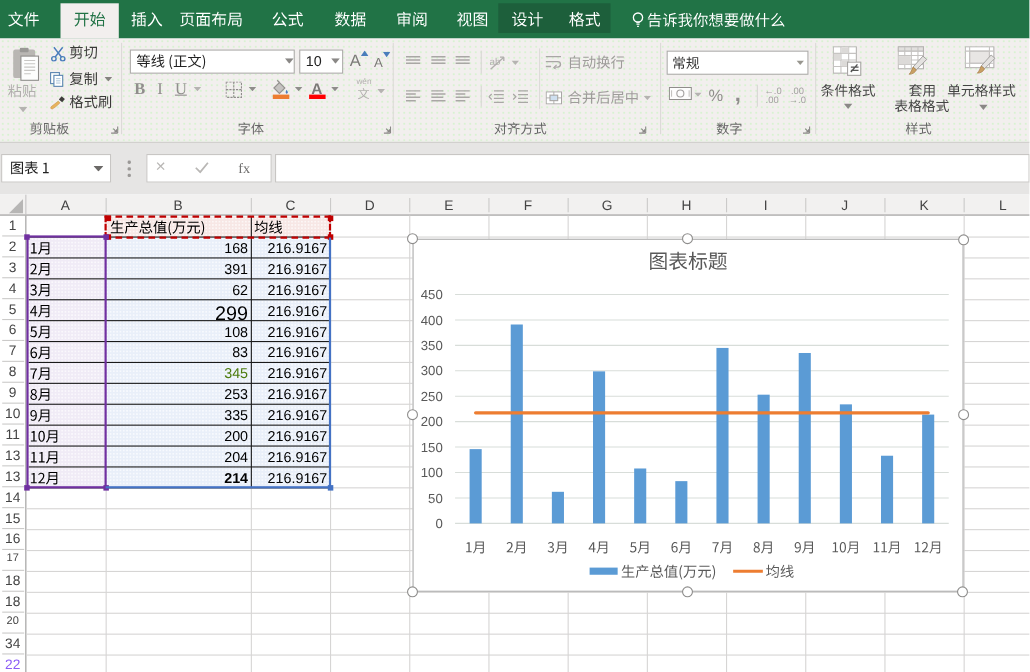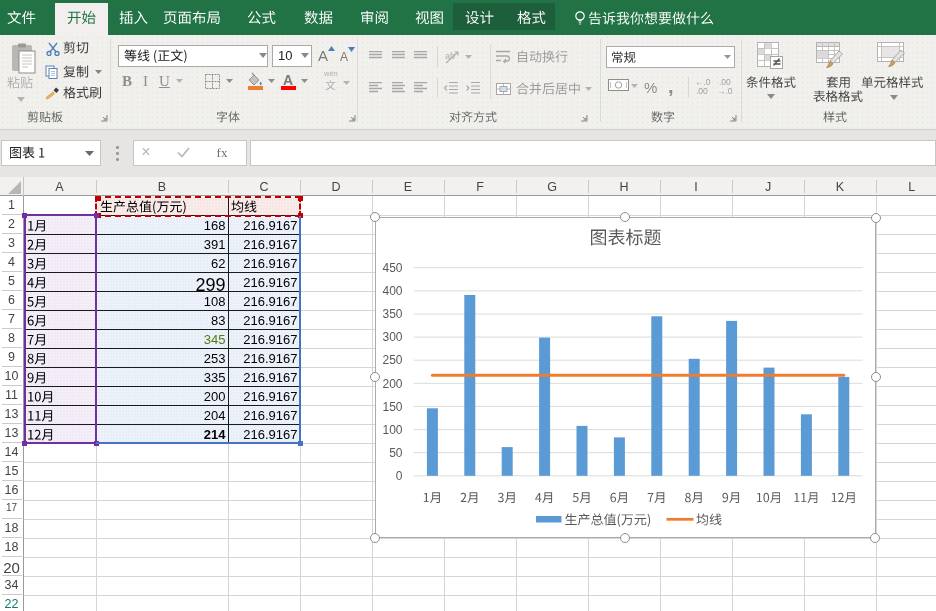--- a/index.html
+++ b/index.html
@@ -379,7 +379,7 @@
     <div style="position:absolute;left:2px;top:537px;width:20px;height:1px;background:#cbcac9;"></div>
     <div style="position:absolute;top:541.0px;font-size:12.5px;color:#444;font-weight:normal;font-family:'Liberation Sans',sans-serif;white-space:nowrap;line-height:1;left:11.5px;transform:translateX(-50%);">18</div>
     <div style="position:absolute;left:2px;top:556px;width:20px;height:1px;background:#cbcac9;"></div>
-    <div style="position:absolute;top:560.0px;font-size:15px;color:#444;font-weight:normal;font-family:'Liberation Sans',sans-serif;white-space:nowrap;line-height:1;left:11.5px;transform:translateX(-50%);">20</div>
+    <div style="position:absolute;top:560.0px;font-size:10px;color:#444;font-weight:normal;font-family:'Liberation Sans',sans-serif;white-space:nowrap;line-height:1;left:11.5px;transform:translateX(-50%);">20</div>
     <div style="position:absolute;left:2px;top:575px;width:20px;height:1px;background:#cbcac9;"></div>
     <div style="position:absolute;top:579.0px;font-size:12.5px;color:#444;font-weight:normal;font-family:'Liberation Sans',sans-serif;white-space:nowrap;line-height:1;left:11.5px;transform:translateX(-50%);">34</div>
     <div style="position:absolute;left:2px;top:594px;width:20px;height:1px;background:#cbcac9;"></div>

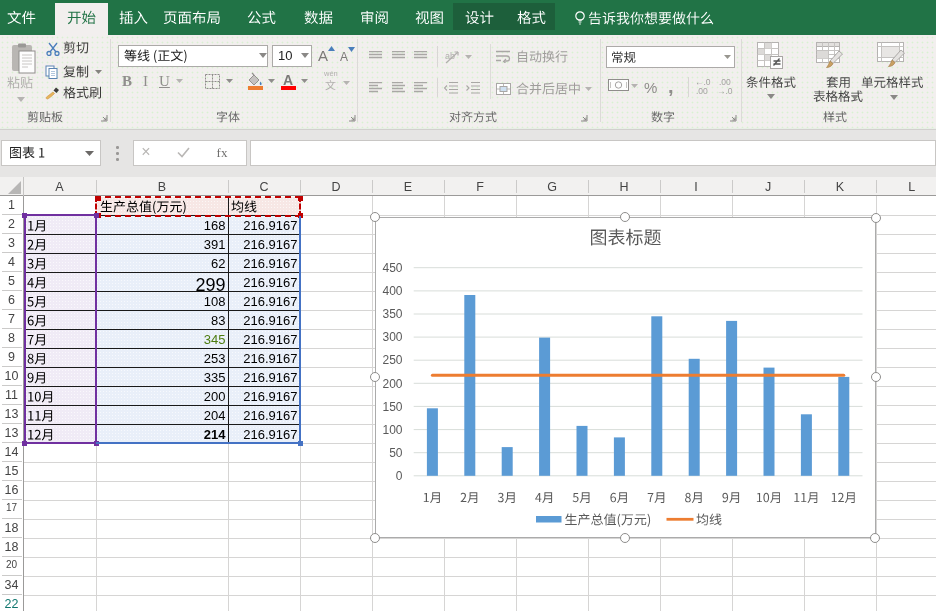--- a/index.html
+++ b/index.html
@@ -383,7 +383,7 @@
     <div style="position:absolute;left:2px;top:575px;width:20px;height:1px;background:#cbcac9;"></div>
     <div style="position:absolute;top:579.0px;font-size:12.5px;color:#444;font-weight:normal;font-family:'Liberation Sans',sans-serif;white-space:nowrap;line-height:1;left:11.5px;transform:translateX(-50%);">34</div>
     <div style="position:absolute;left:2px;top:594px;width:20px;height:1px;background:#cbcac9;"></div>
-    <div style="position:absolute;top:598.0px;font-size:12.5px;color:#0f766e;font-weight:normal;font-family:'Liberation Sans',sans-serif;white-space:nowrap;line-height:1;left:11.5px;transform:translateX(-50%);">22</div>
+    <div style="position:absolute;top:598.0px;font-size:12.5px;color:#8b5cf6;font-weight:normal;font-family:'Liberation Sans',sans-serif;white-space:nowrap;line-height:1;left:11.5px;transform:translateX(-50%);">22</div>
     <div style="position:absolute;left:23px;top:196px;width:1px;height:415px;background:#9b9a99;"></div>
     <div style="position:absolute;left:96px;top:196px;width:1px;height:415px;background:#d6d5d4;"></div>
     <div style="position:absolute;left:228px;top:196px;width:1px;height:415px;background:#d6d5d4;"></div>

